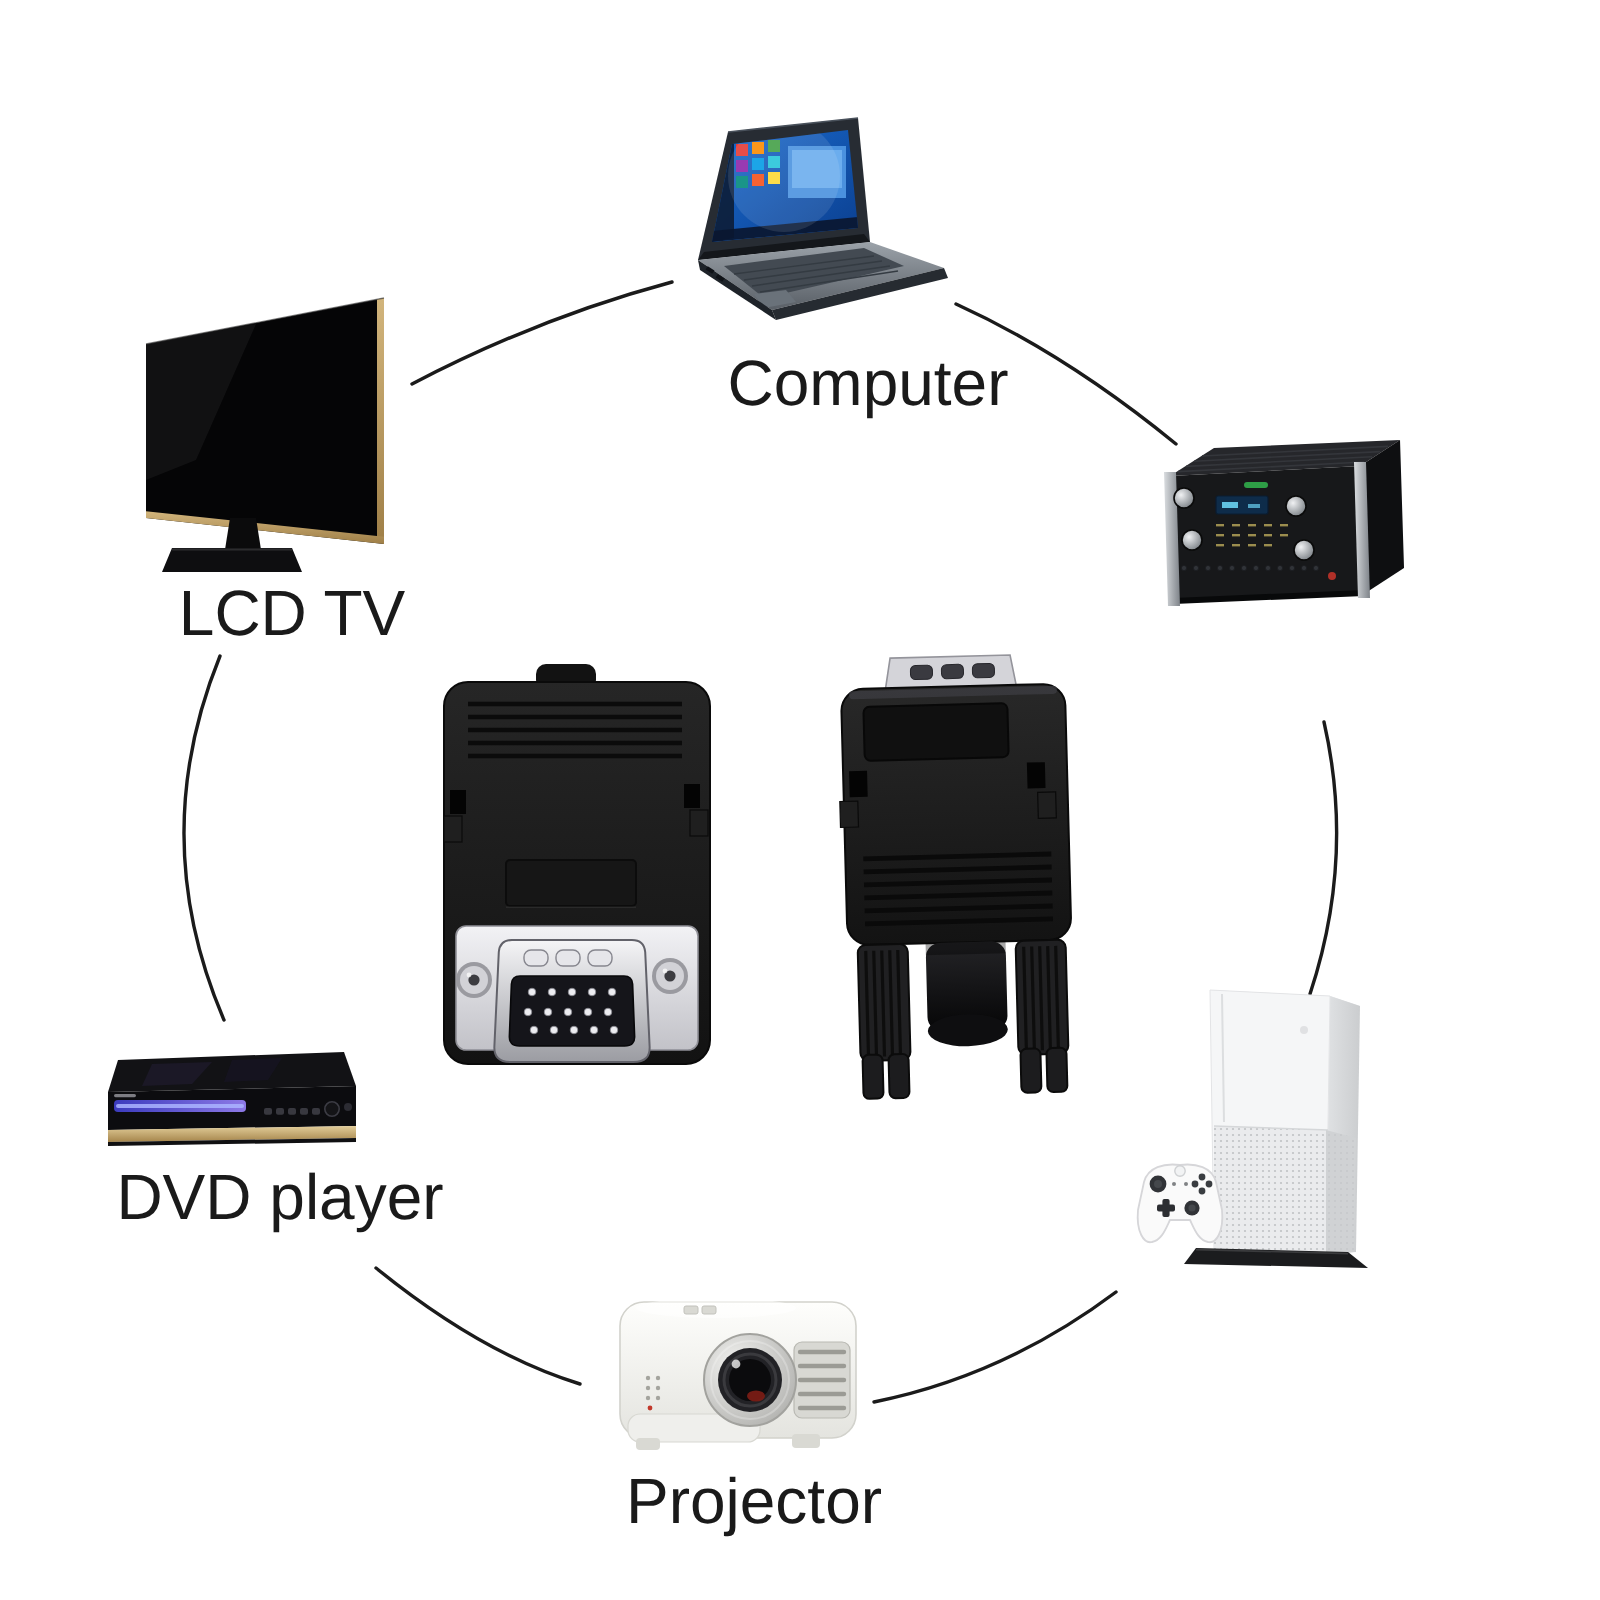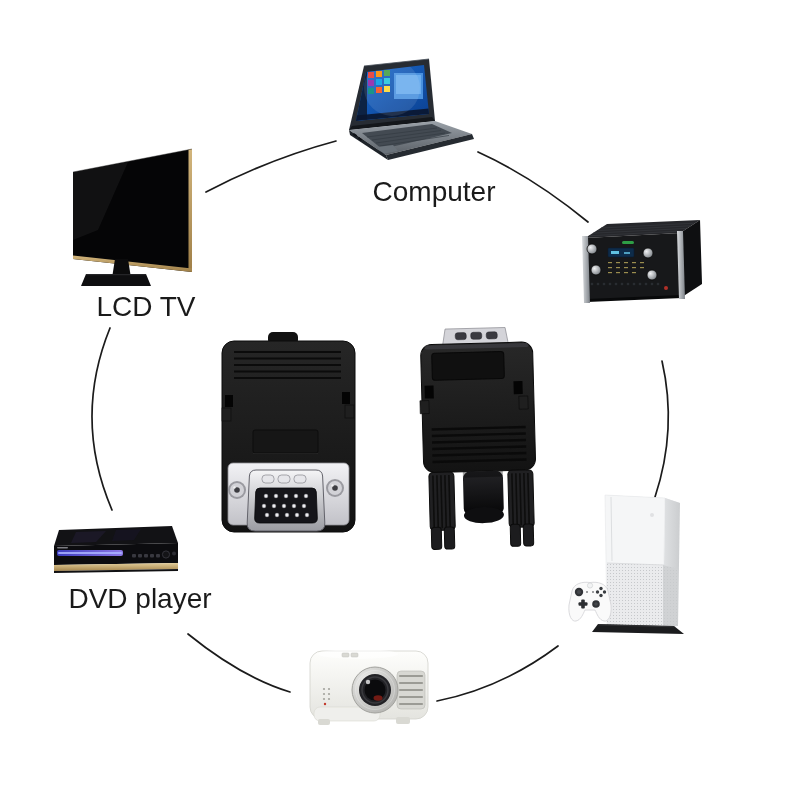--- a/index.html
+++ b/index.html
@@ -10,7 +10,7 @@
   figure.device{position:absolute;margin:0;padding:0;}
   .dev-label{position:absolute;transform:translate(-50%,-50%);
              font-family:"Liberation Sans",sans-serif;
-             font-size:28px;font-weight:400;color:#1a1a1a;
+             font-size:32px;font-weight:400;color:#1a1a1a;
              white-space:nowrap;letter-spacing:0px;}
   .tilt{transform:rotate(-1.5deg);}
 </style>

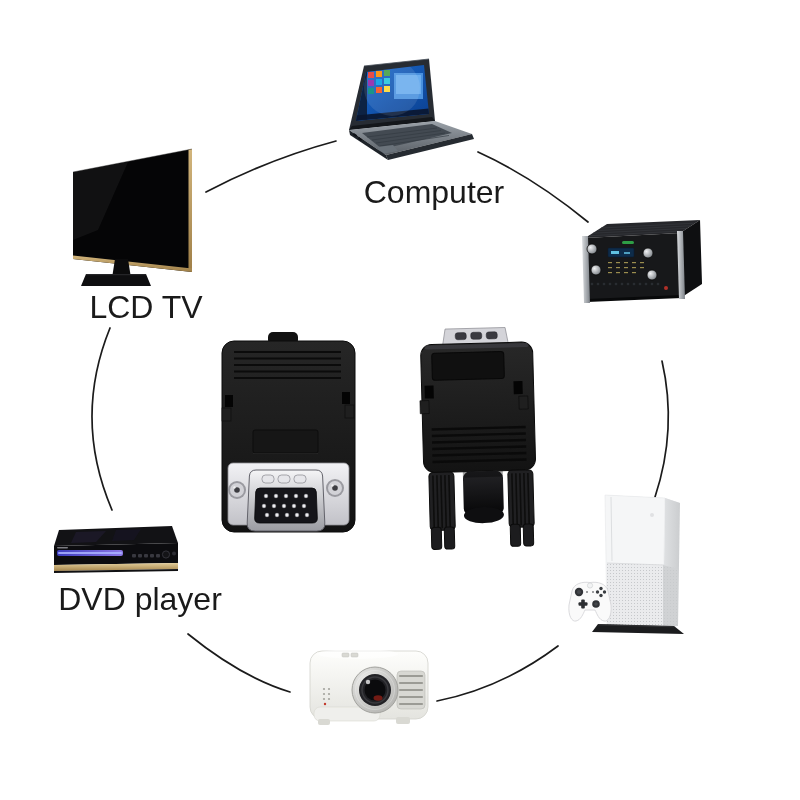--- a/index.html
+++ b/index.html
@@ -460,6 +460,7 @@
   </figure>
 
   <div class="dev-label" style="left:434px;top:192px;">Computer</div>
+  <div class="dev-label" style="left:377px;top:751px;">Projector</div>
   <div class="dev-label" style="left:140px;top:599px;">DVD player</div>
   <div class="dev-label" style="left:146px;top:307px;">LCD TV</div>
 

